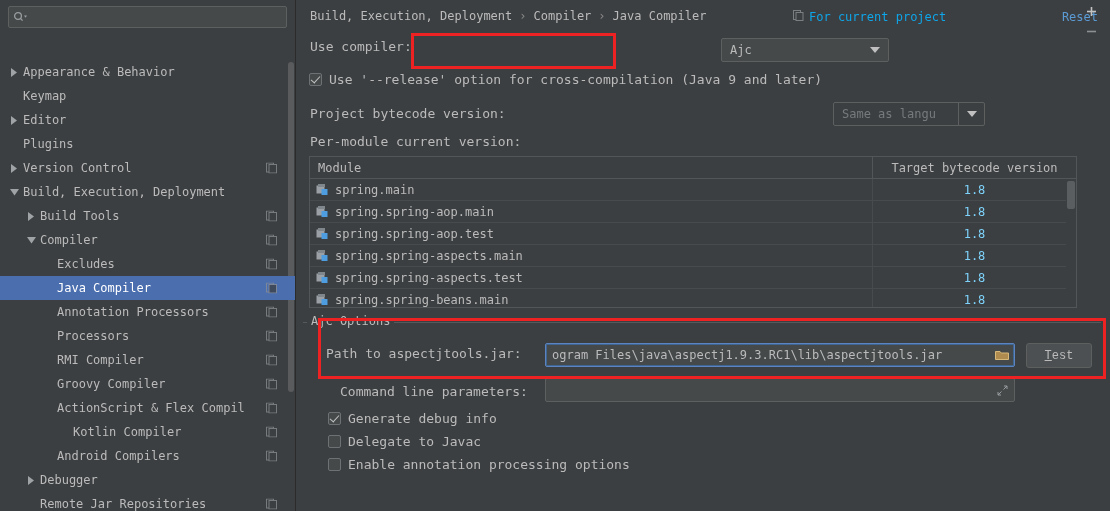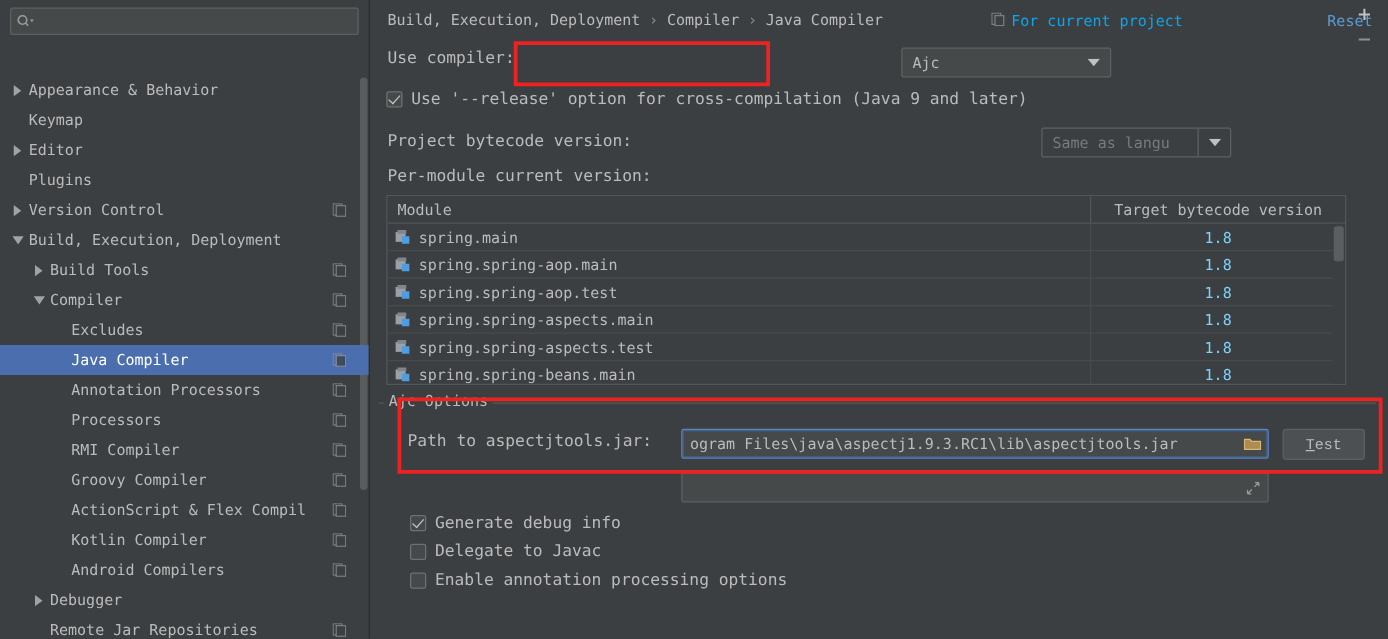--- a/index.html
+++ b/index.html
@@ -496,6 +496,9 @@
       <span><u>T</u><span>est</span></span>
     </div>
 
+    <div class="row" style="left:44px; top:384px;">
+      <span class="lbl">Command line parameters:</span>
+    </div>
     <div class="textfield" style="position:absolute; left:249px; top:378px; width:470px;">
       <span class="val"></span>
       <span class="tail-icon">

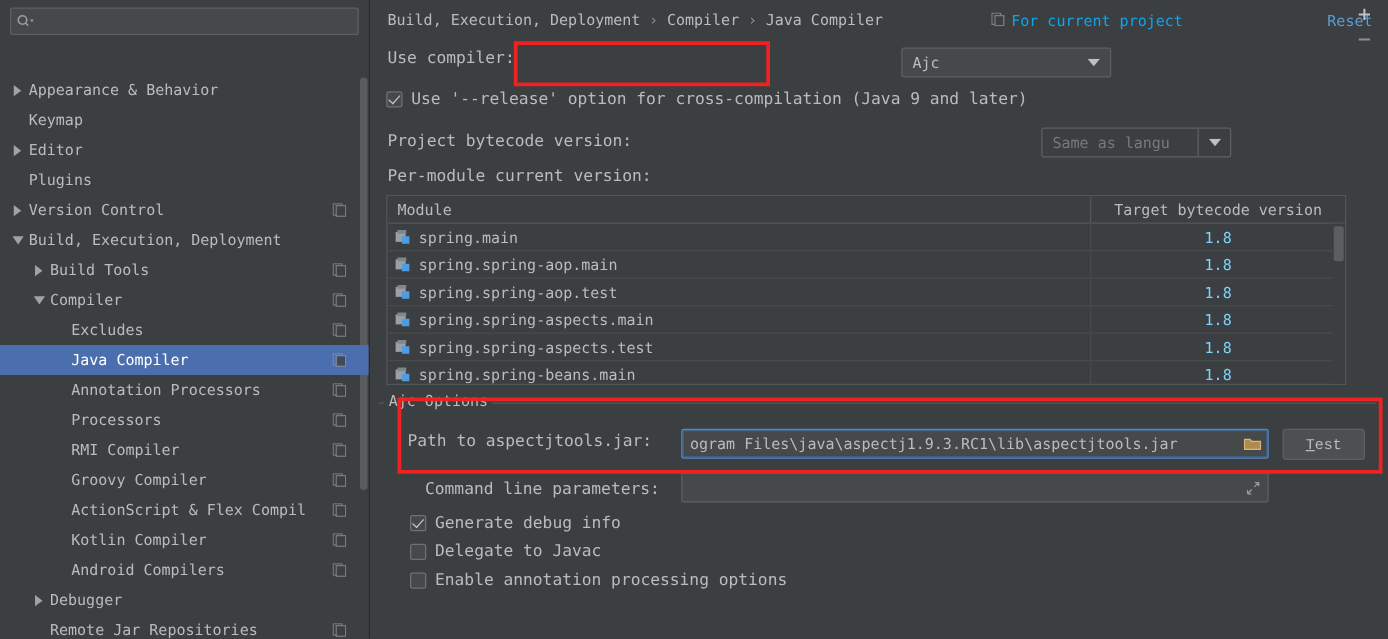--- a/index.html
+++ b/index.html
@@ -281,7 +281,7 @@
               <rect x="3" y="2" width="7.5" height="8.5" fill="#3c3f41" stroke="#8d9092"></rect>
             </svg></span>
         </div>
-        <div class="node" style="padding-left: 42px;">
+        <div class="node" style="padding-left: 58px;">
           <span class="twisty"></span>
           <span class="node-label">Kotlin Compiler</span>
           <span class="node-badge"><svg width="11" height="11" viewBox="0 0 11 11">

